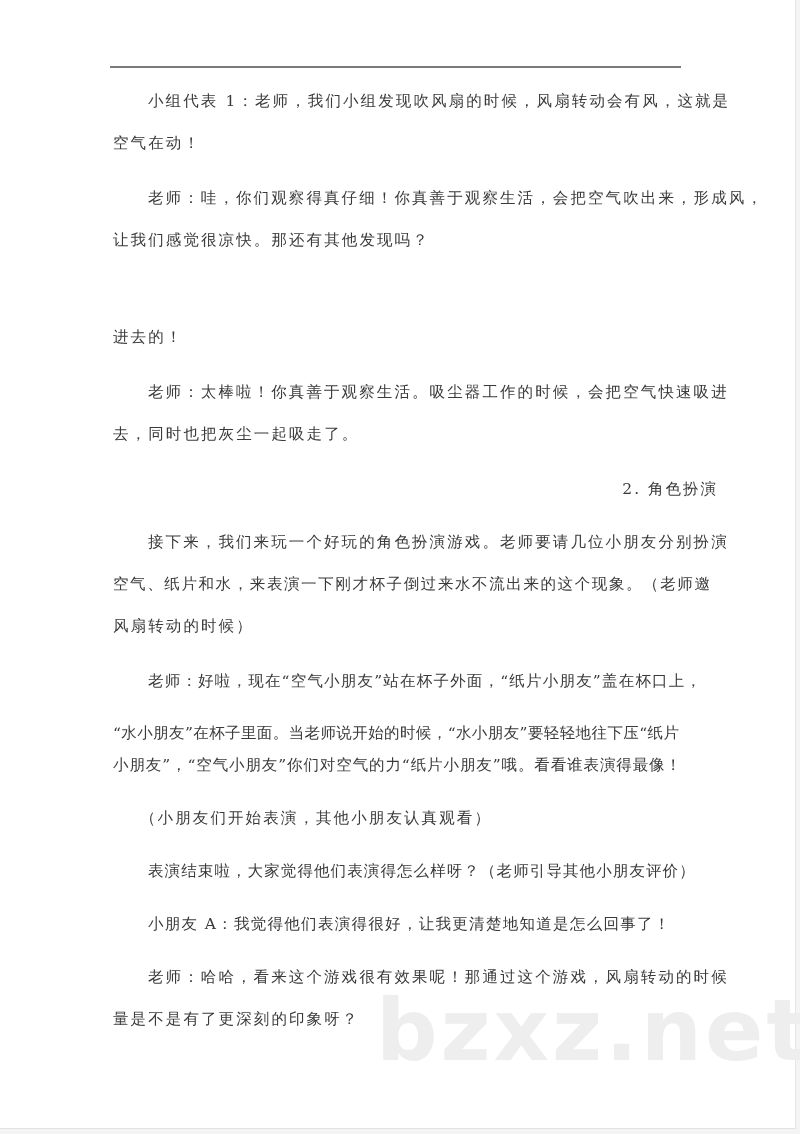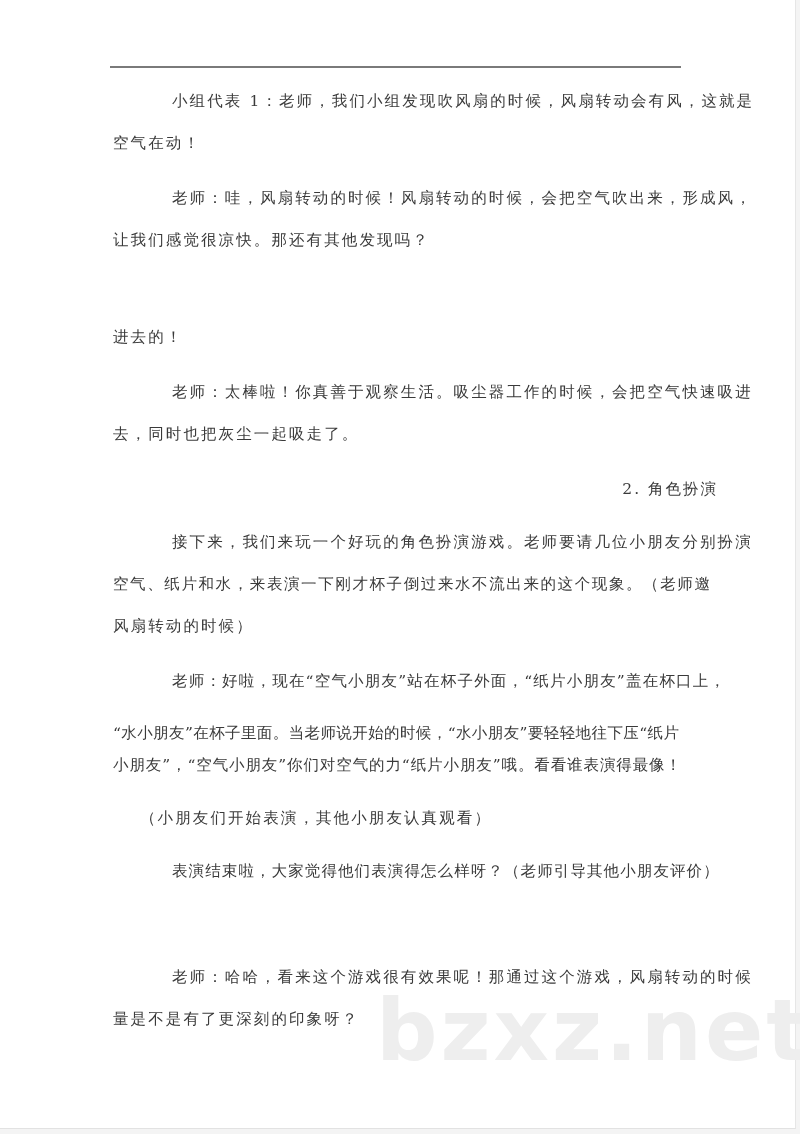--- a/index.html
+++ b/index.html
@@ -44,7 +44,6 @@
   }
   .line.indent {
     left: 148px;
-    margin-left: 24px;
   }
   .line.paren {
     left: 140px;

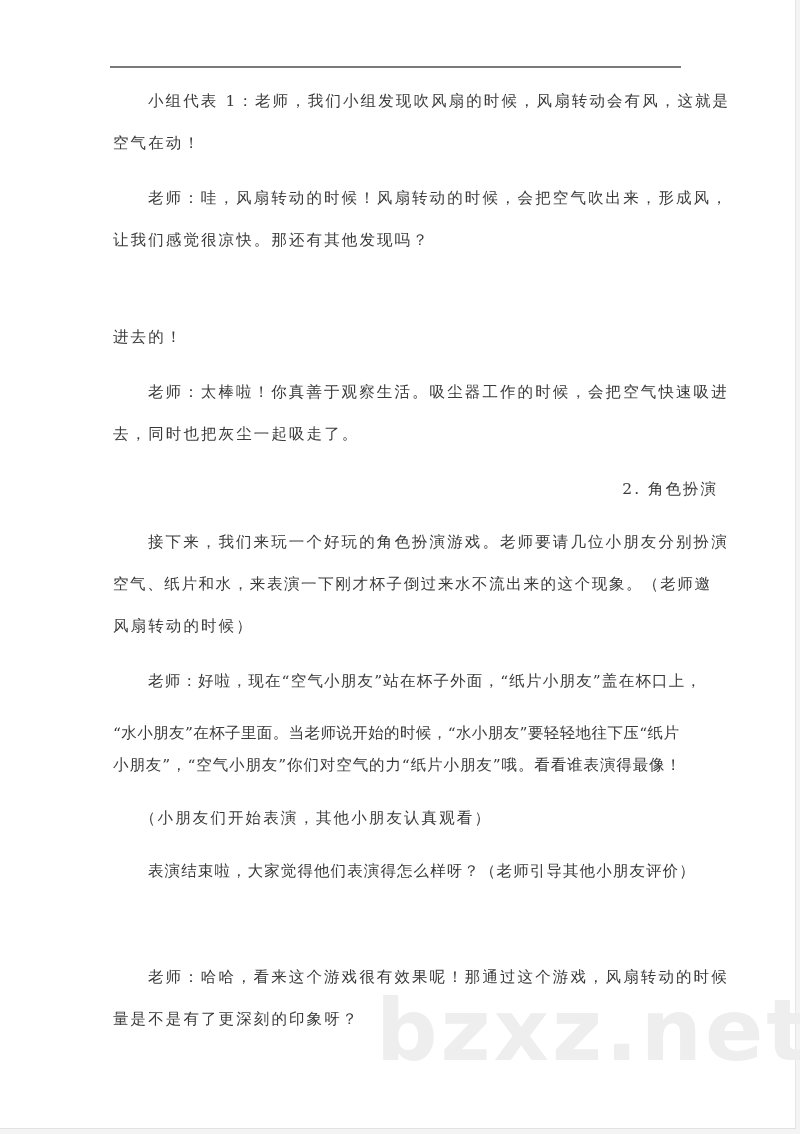--- a/index.html
+++ b/index.html
@@ -79,7 +79,7 @@
   <div class="line indent" style="top:91px">小组代表 1：老师，我们小组发现吹风扇的时候，风扇转动会有风，这就是</div>
   <div class="line" style="top:133px">空气在动！</div>
 
-  <div class="line indent" style="top:188px">老师：哇，风扇转动的时候！风扇转动的时候，会把空气吹出来，形成风，</div>
+  <div class="line indent" style="top:188px">老师：哇，你们观察得真仔细！你真善于观察生活，会把空气吹出来，形成风，</div>
   <div class="line" style="top:230px">让我们感觉很凉快。那还有其他发现吗？</div>
 
   <div class="line" style="top:327px">进去的！</div>

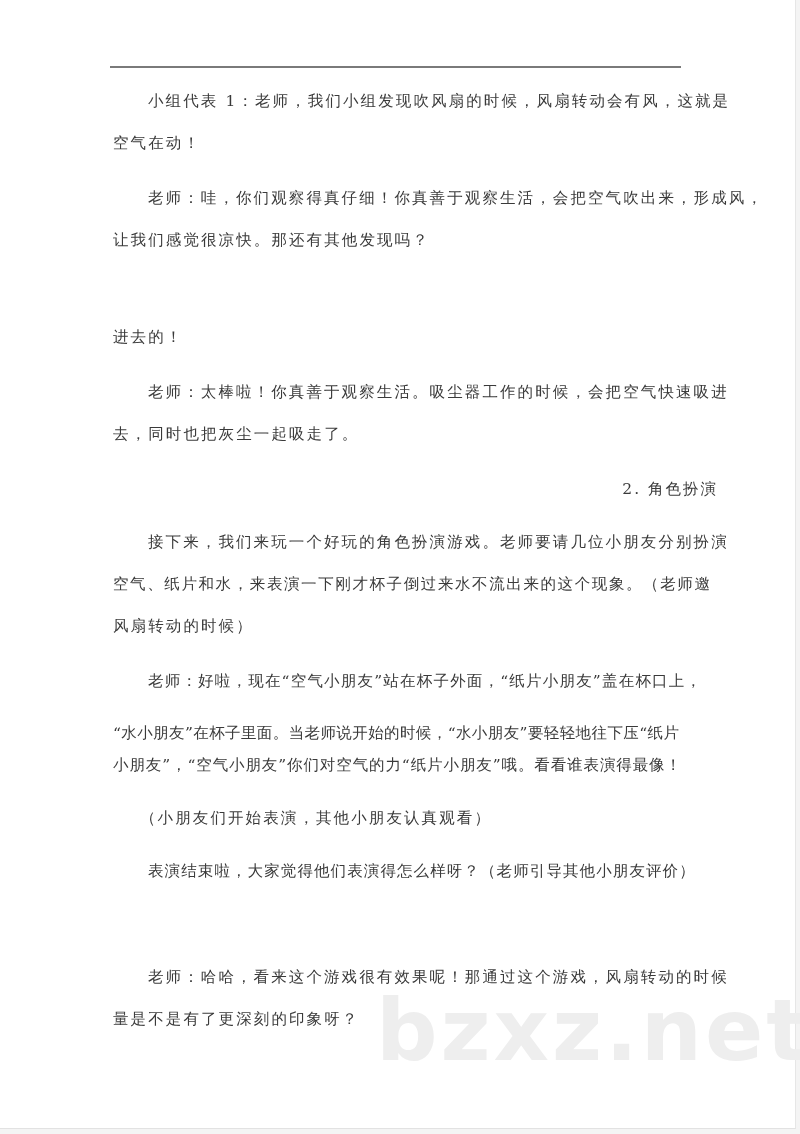--- a/index.html
+++ b/index.html
@@ -101,6 +101,7 @@
 
   <div class="line indent" style="top:861px; letter-spacing:1.1px">表演结束啦，大家觉得他们表演得怎么样呀？（老师引导其他小朋友评价）</div>
 
+  <div class="line indent" style="top:914px; letter-spacing:1.3px">小朋友 A：我觉得他们表演得很好，让我更清楚地知道是怎么回事了！</div>
 
   <div class="line indent" style="top:967px">老师：哈哈，看来这个游戏很有效果呢！那通过这个游戏，风扇转动的时候</div>
   <div class="line" style="top:1009px">量是不是有了更深刻的印象呀？</div>

